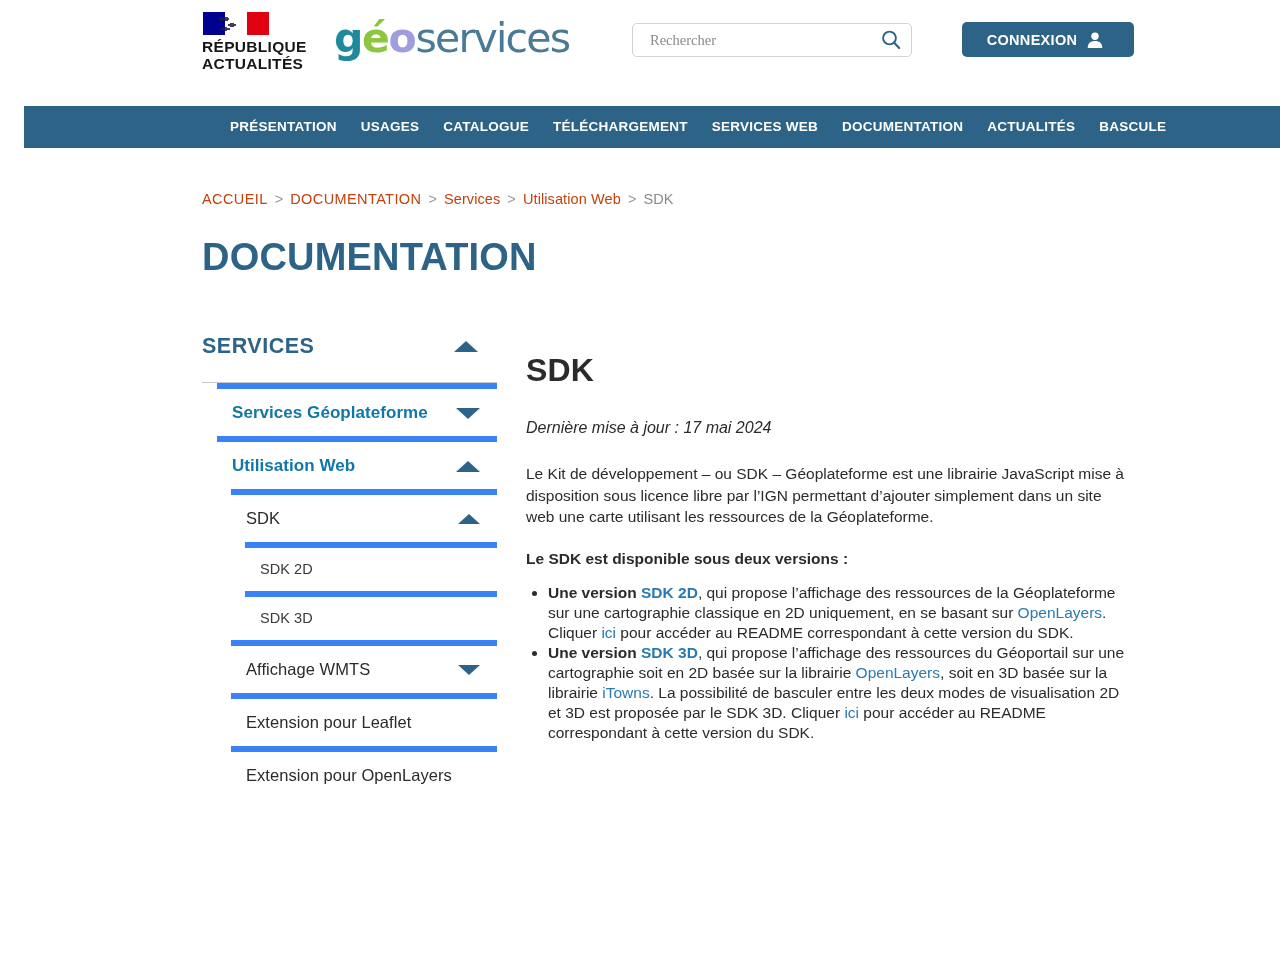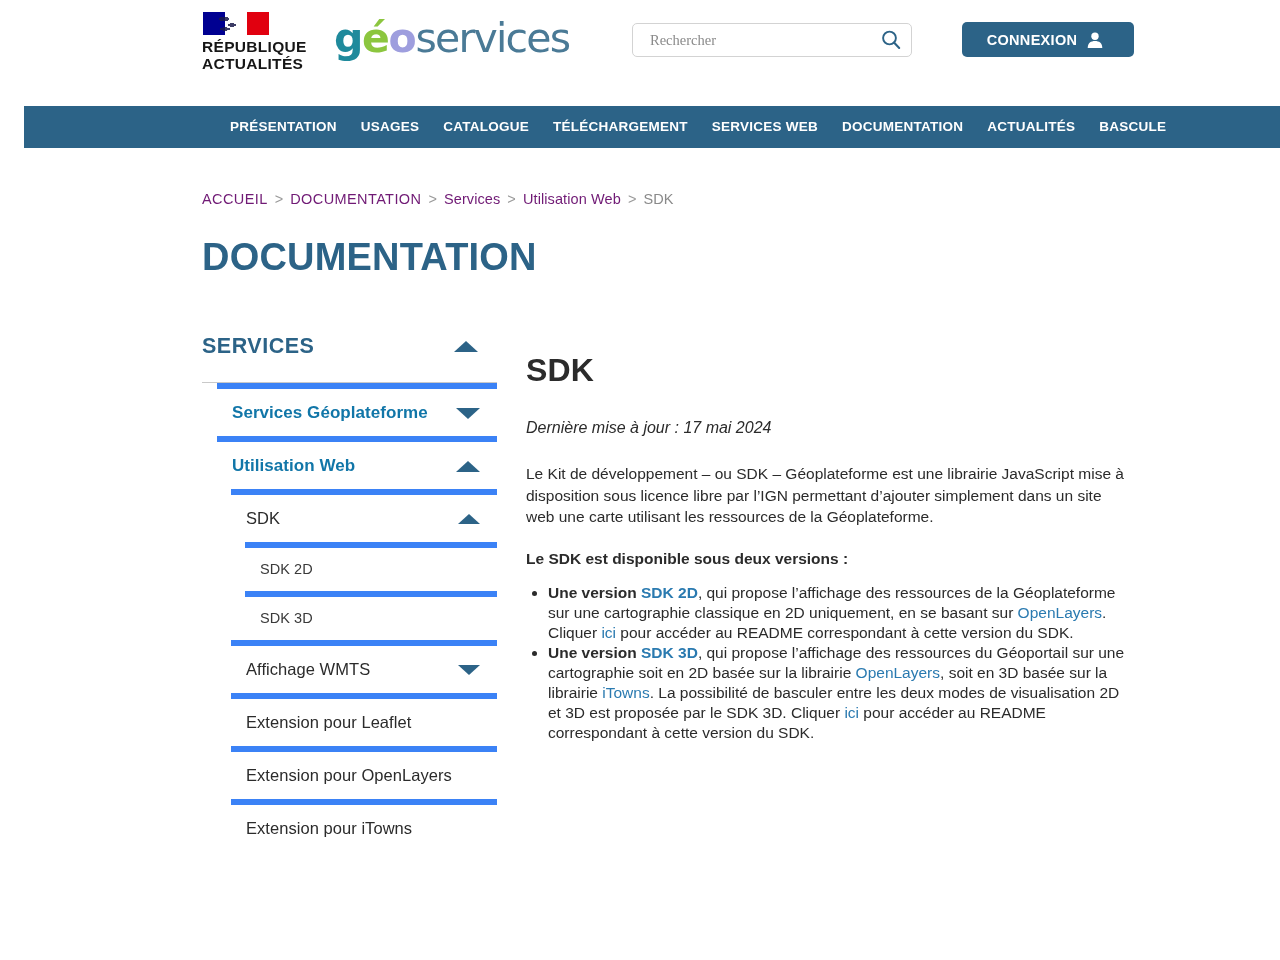--- a/index.html
+++ b/index.html
@@ -141,7 +141,7 @@
     white-space: nowrap;
     letter-spacing: .1px;
   }
-  .crumb-link { color: #701a75; text-decoration: none; cursor: pointer; }
+  .crumb-link { color: #c2410c; text-decoration: none; cursor: pointer; }
   .crumb-link.upper { letter-spacing: .4px; }
   .crumb-sep { color: #9a9a9a; margin: 0 7px; }
   .crumb-current { color: #8a8a8a; }

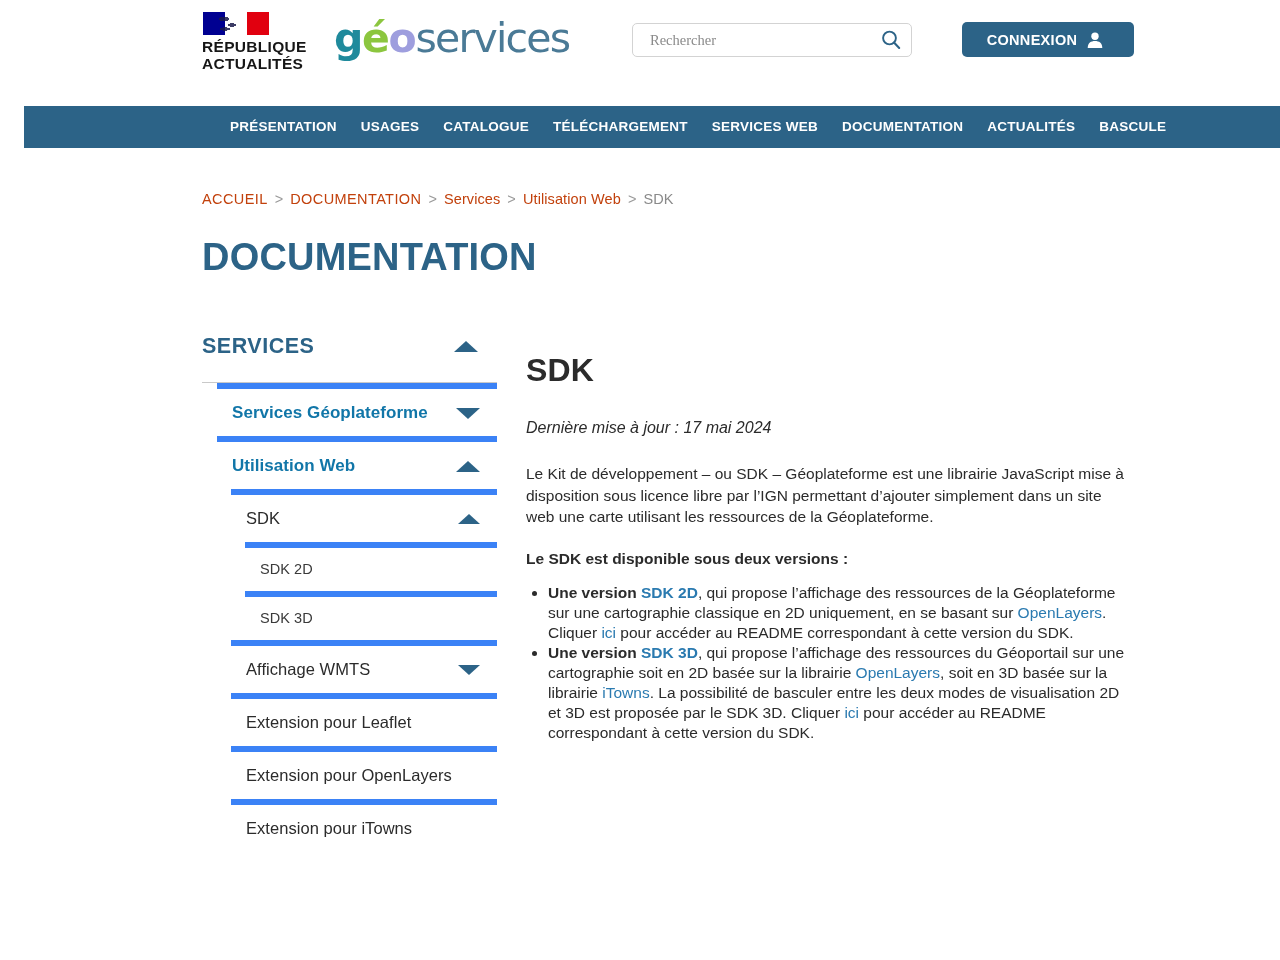--- a/index.html
+++ b/index.html
@@ -411,11 +411,6 @@
               </a>
             </li>
 
-            <li class="menu-item lvl2">
-              <a class="menu-link">
-                <span class="menu-label">Extension pour iTowns</span>
-              </a>
-            </li>
 
           </ul>
         </li>

